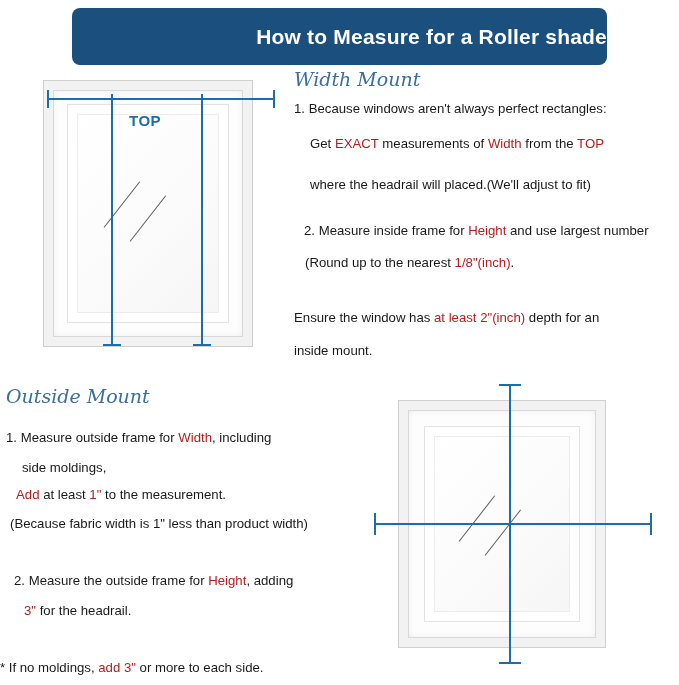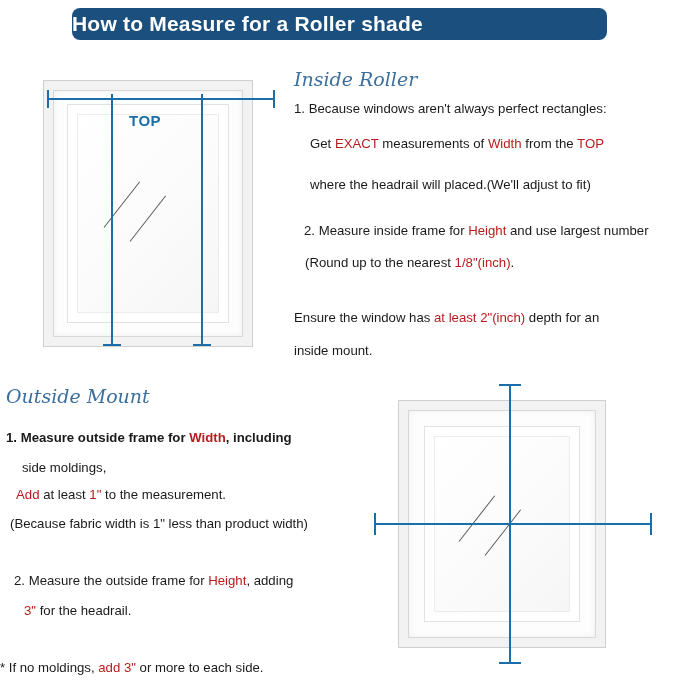--- a/index.html
+++ b/index.html
@@ -22,12 +22,12 @@
     left: 72px;
     top: 8px;
     width: 535px;
-    height: 32px;
+    height: 57px;
     background: #1b4f7e;
     border-radius: 8px;
     display: flex;
     align-items: center;
-    justify-content: flex-start;
+    justify-content: flex-end;
   }
   #header-banner .title {
     color: #ffffff;

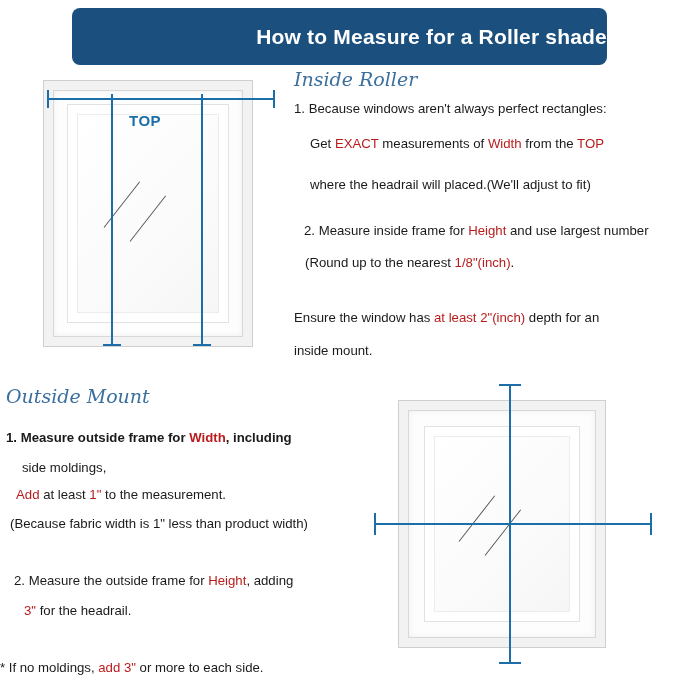--- a/index.html
+++ b/index.html
@@ -168,7 +168,7 @@
   <span class="top-label" style="left:114px; top:50px;">TOP</span>
 </div>
 
-<div class="section-heading" id="inside-mount-heading">Inside Roller</div>
+<div class="section-heading" id="inside-mount-heading">Width Mount</div>
 
 <div class="para" id="im-l1">1. Because windows aren't always perfect rectangles:</div>
 

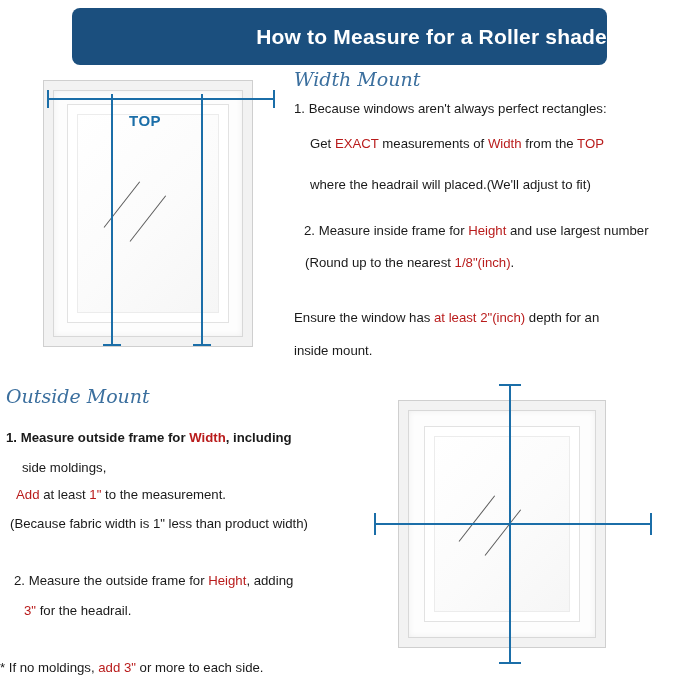--- a/index.html
+++ b/index.html
@@ -69,7 +69,7 @@
   #im-l7 { left: 294px; top: 342px; }
 
   
-  #om-l1 { left: 6px;  top: 429px; font-weight: bold; }
+  #om-l1 { left: 6px;  top: 429px; }
   #om-l2 { left: 22px; top: 459px; }
   #om-l3 { left: 16px; top: 486px; }
   #om-l4 { left: 10px; top: 515px; }

